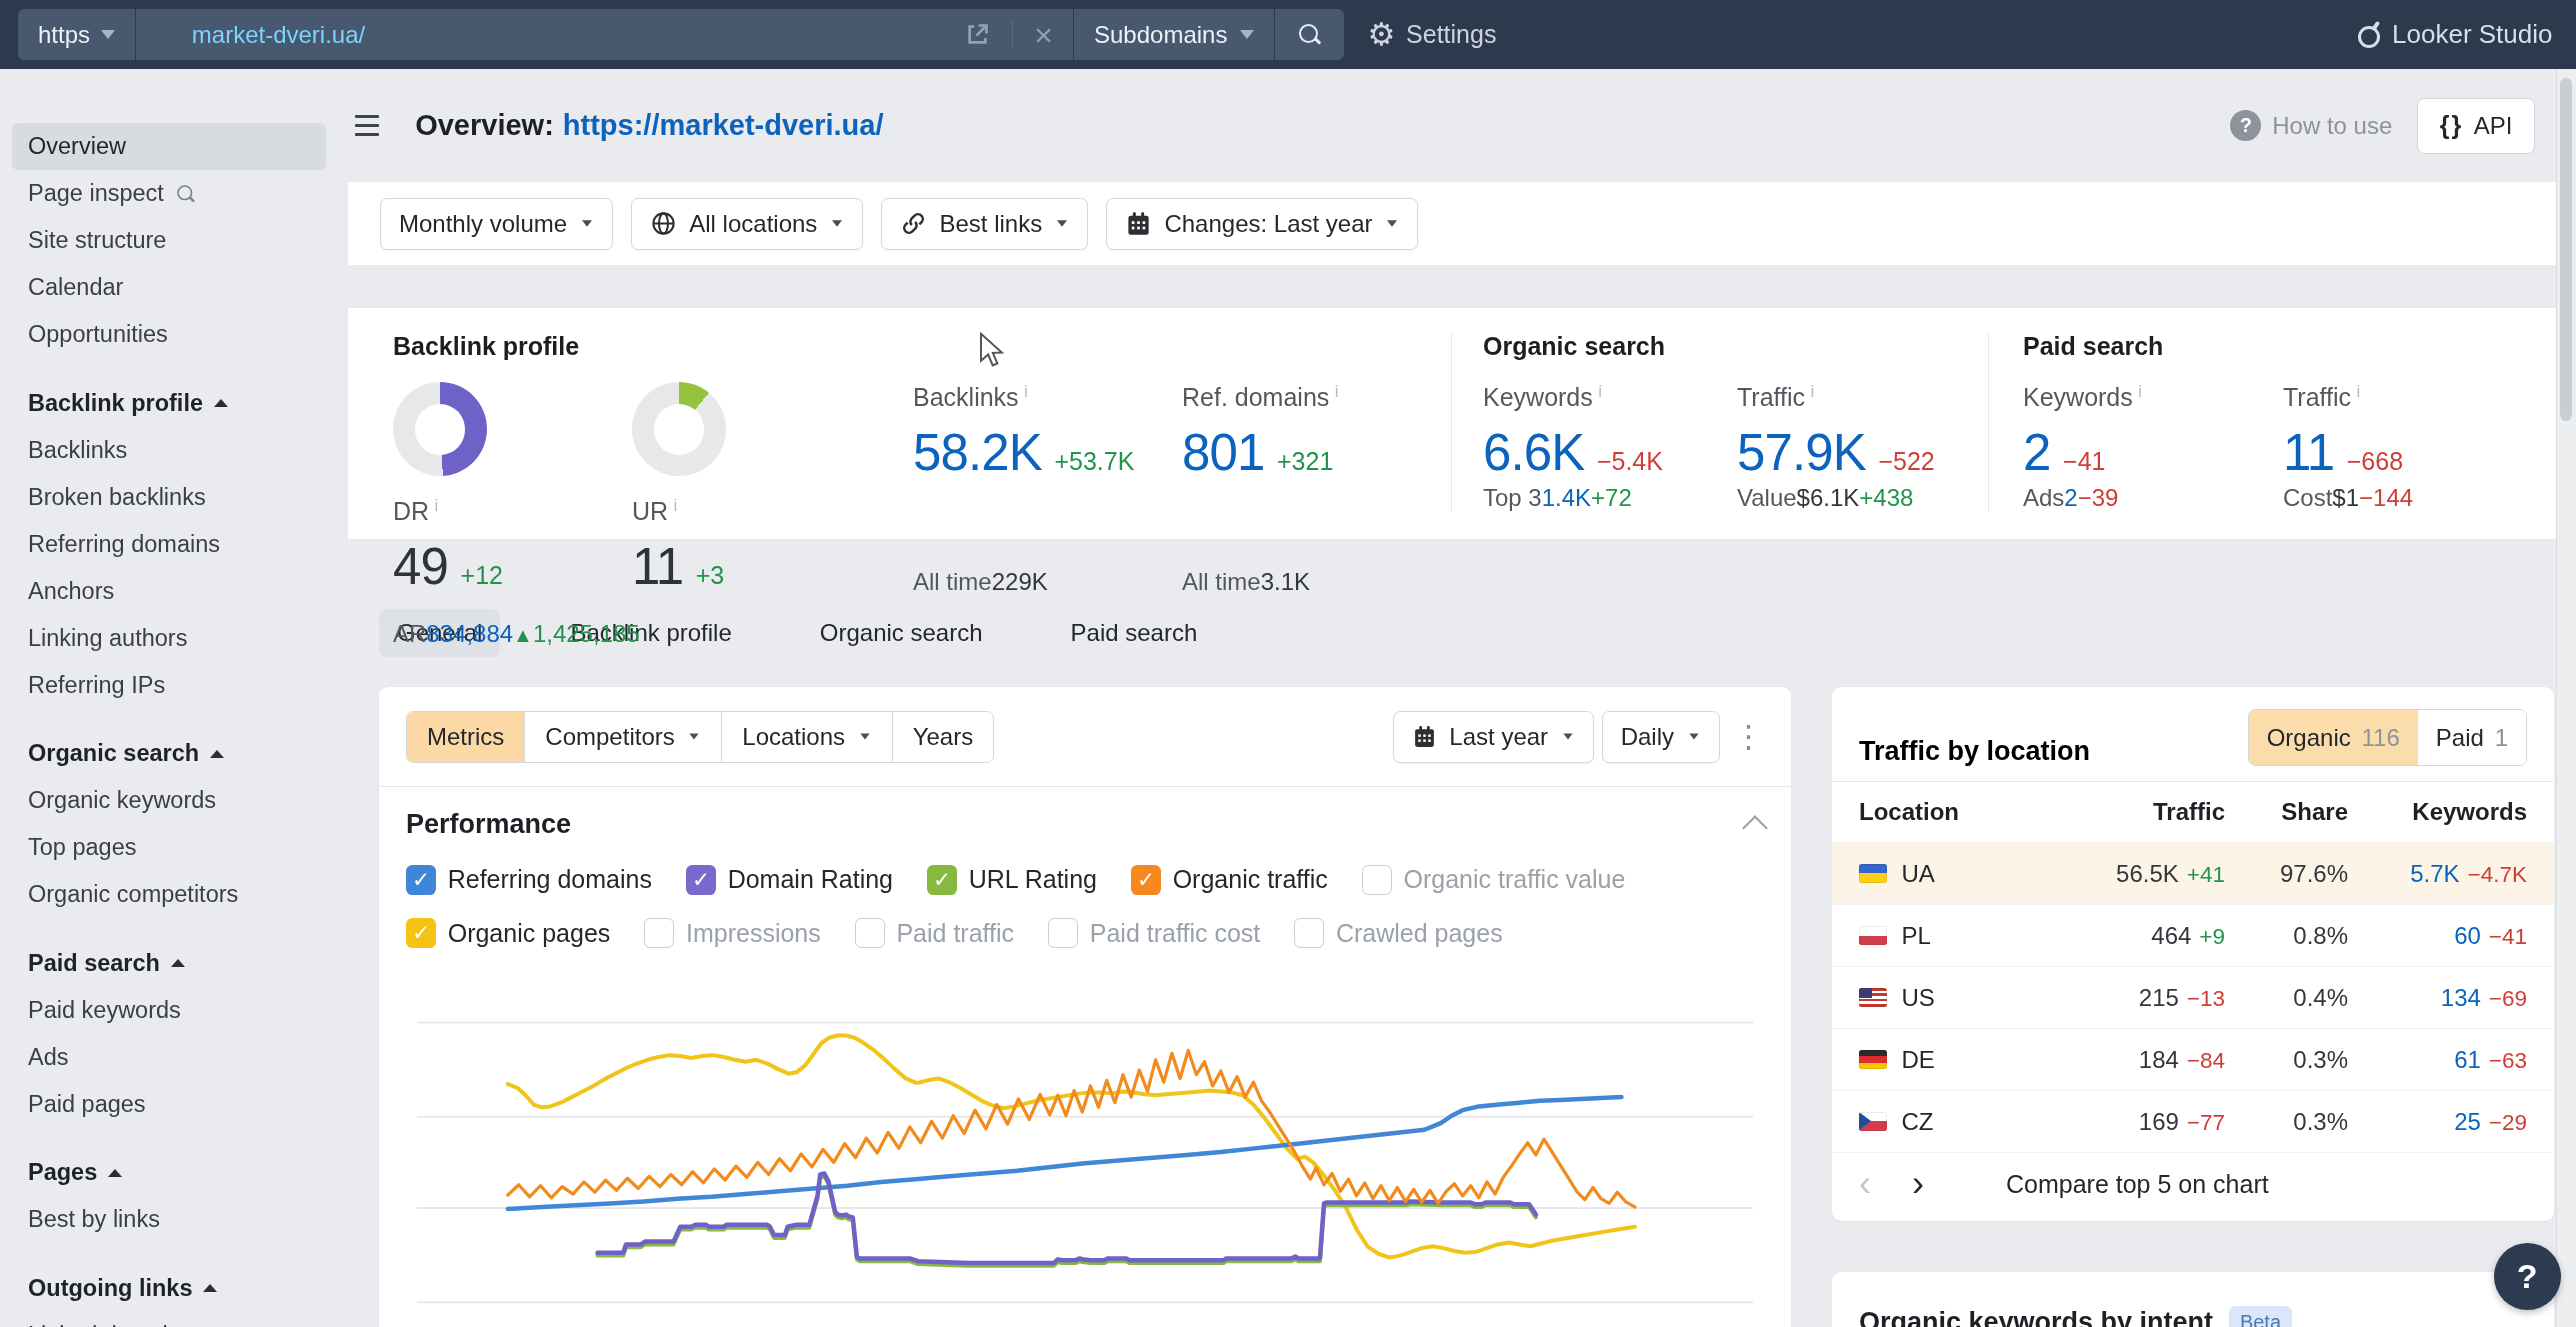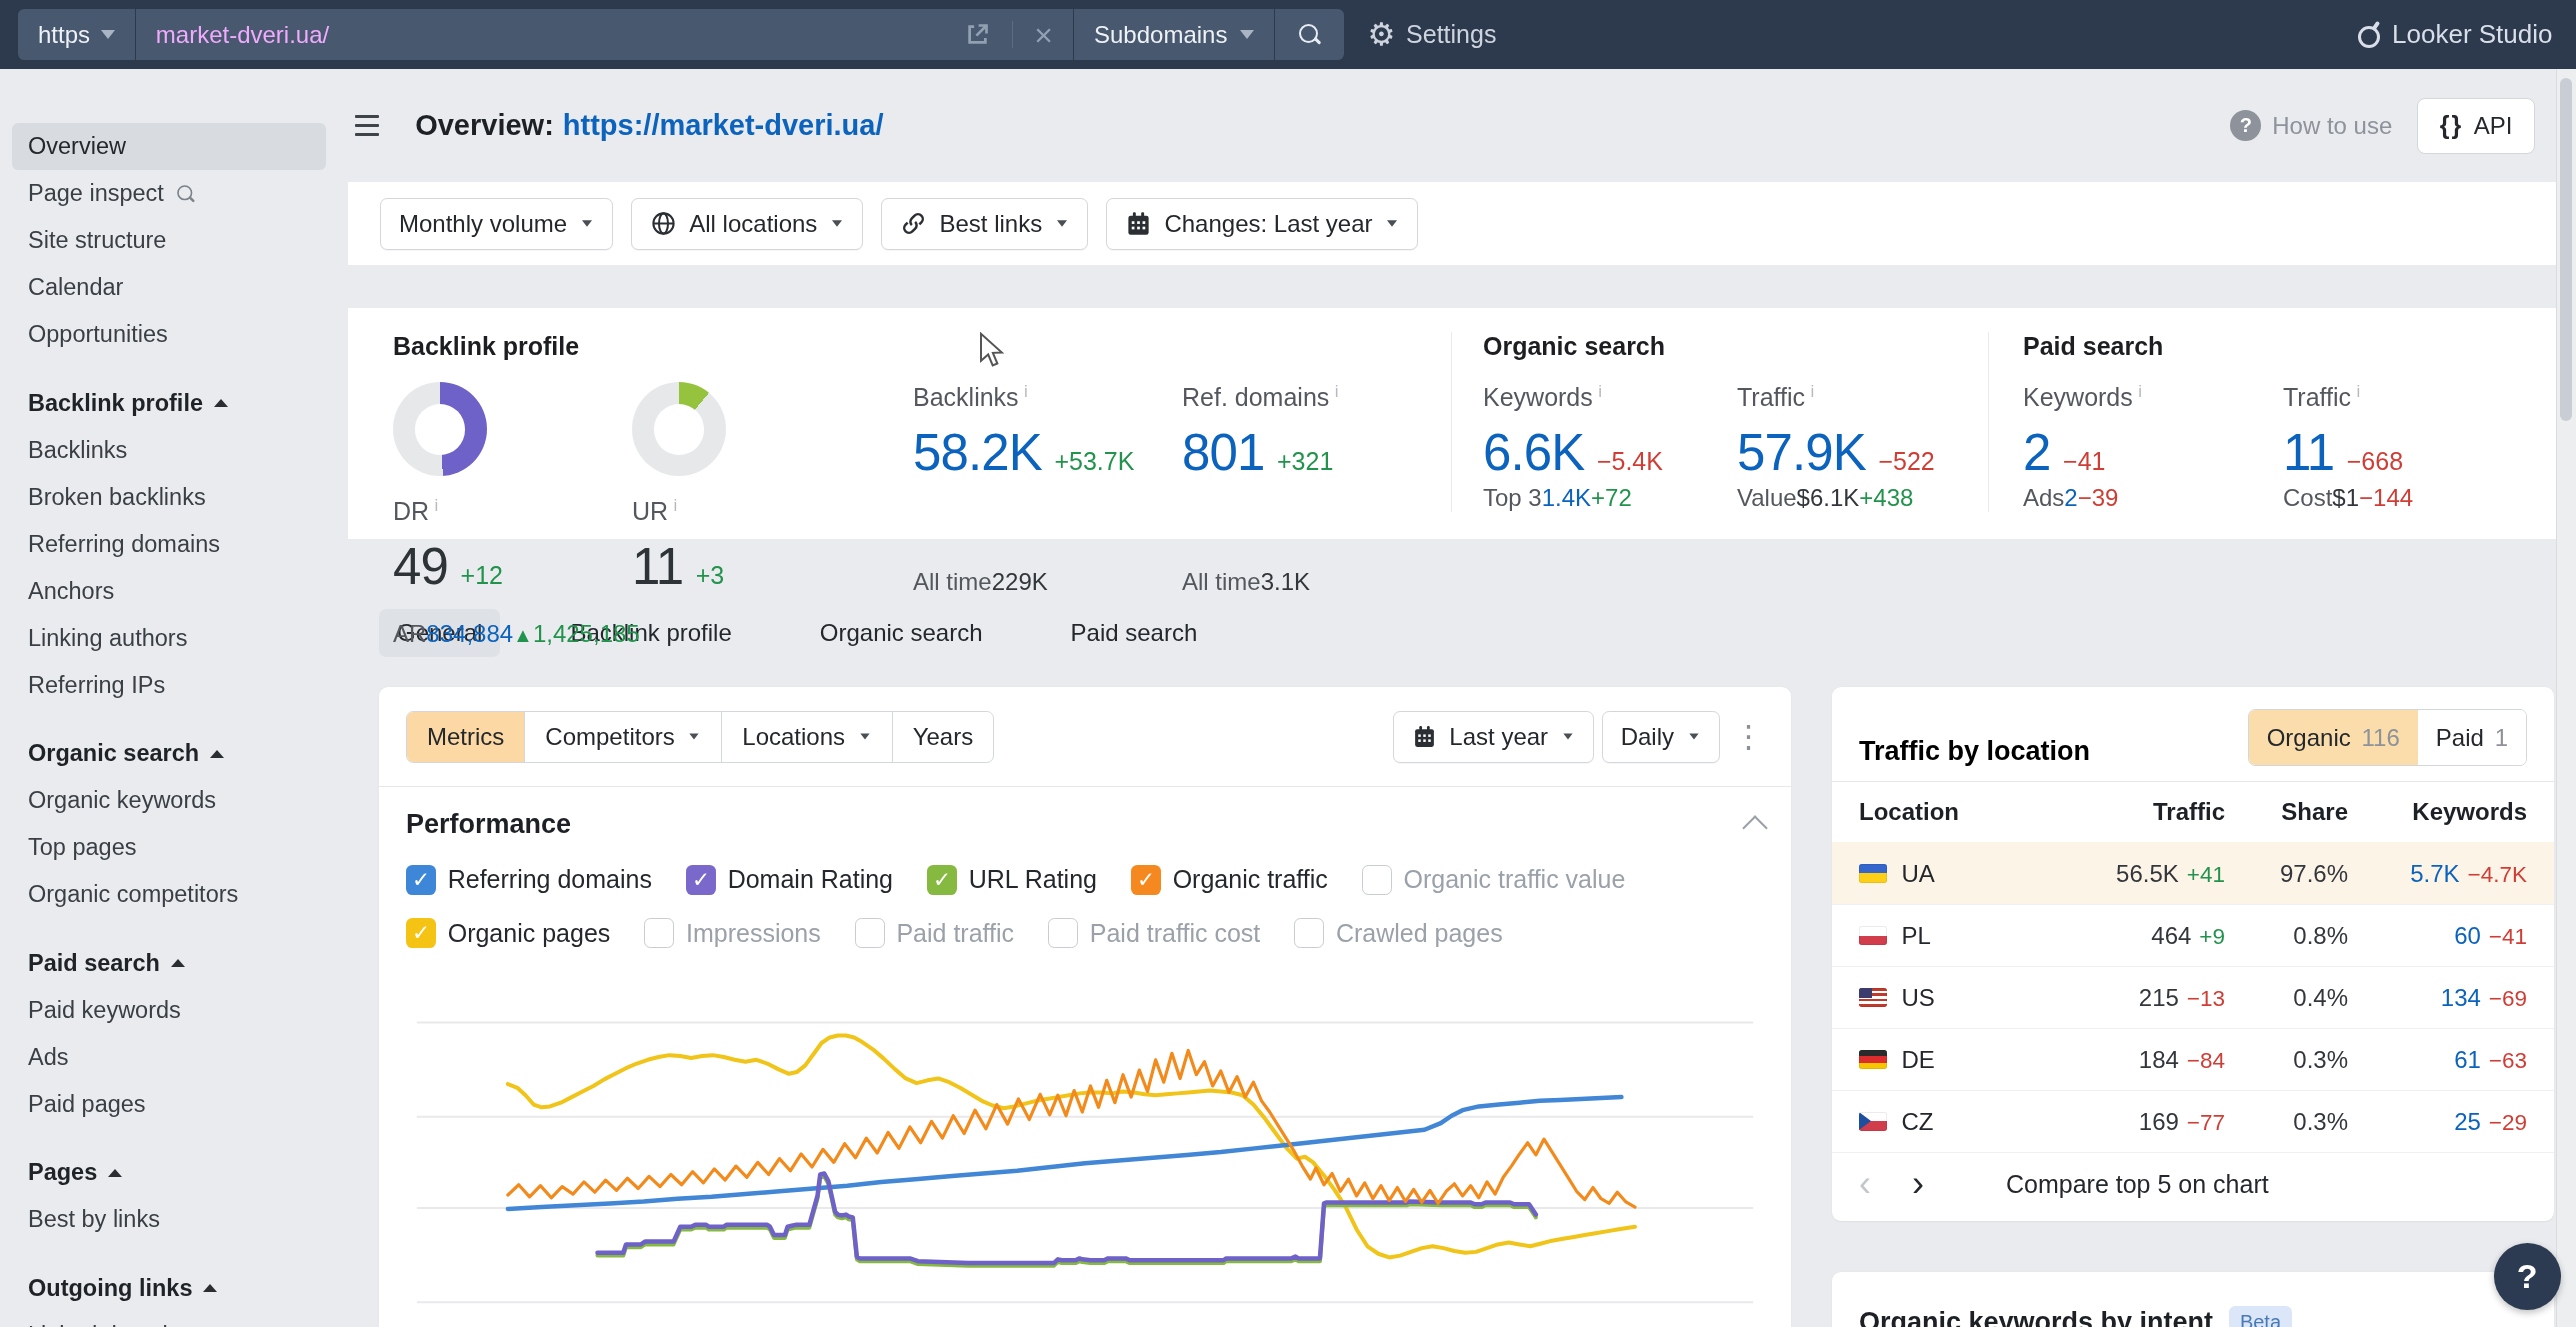--- a/index.html
+++ b/index.html
@@ -14,7 +14,7 @@
   .seg.input-seg { flex:1; gap:16px; }
   .seg.scope { border-left:0.9px solid #2d3a4e; gap:12.6px; }
   .seg.search-seg { border-left:0.9px solid #2d3a4e; width:70px; justify-content:center; }
-  .url-text { flex:1; color:#f0abfc; }
+  .url-text { flex:1; color:#7dd3fc;margin-left:36px; }
   .ddcaret { width:0; height:0; border-left:7.2px solid transparent; border-right:7.2px solid transparent; border-top:9px solid #a9b4c4; display:inline-block; }
   .tb-ico { color:#93a0b2; font-size:27px; display:flex; align-items:center; }
   .tb-divider { width:0.9px; height:27px; background:#5c6c84; margin:0 5.4px; }

